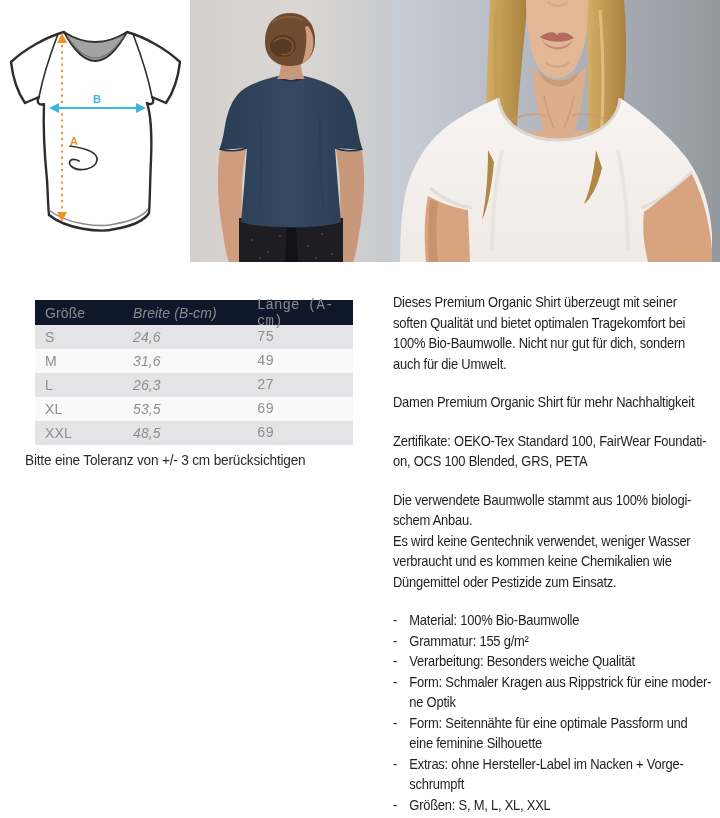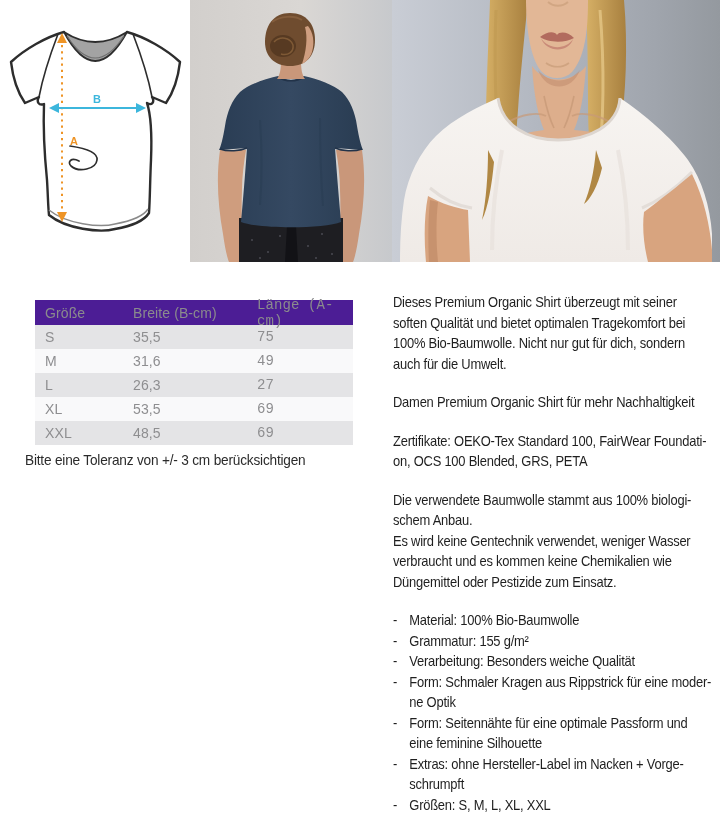--- a/index.html
+++ b/index.html
@@ -22,7 +22,7 @@
     font-size:14px;color:#8e8e90;letter-spacing:0.1px;
   }
   .t-row{display:flex;align-items:center;height:24px;}
-  .t-head{height:25px;background:#4c1d95;color:#8b8b8d;}
+  .t-head{height:25px;background:#0f172a;color:#8b8b8d;}
   .t-row.odd{background:#e4e4e6;}
   .t-row.even{background:#f9f9fa;}
   .c1{width:98px;padding-left:10px;box-sizing:border-box;}

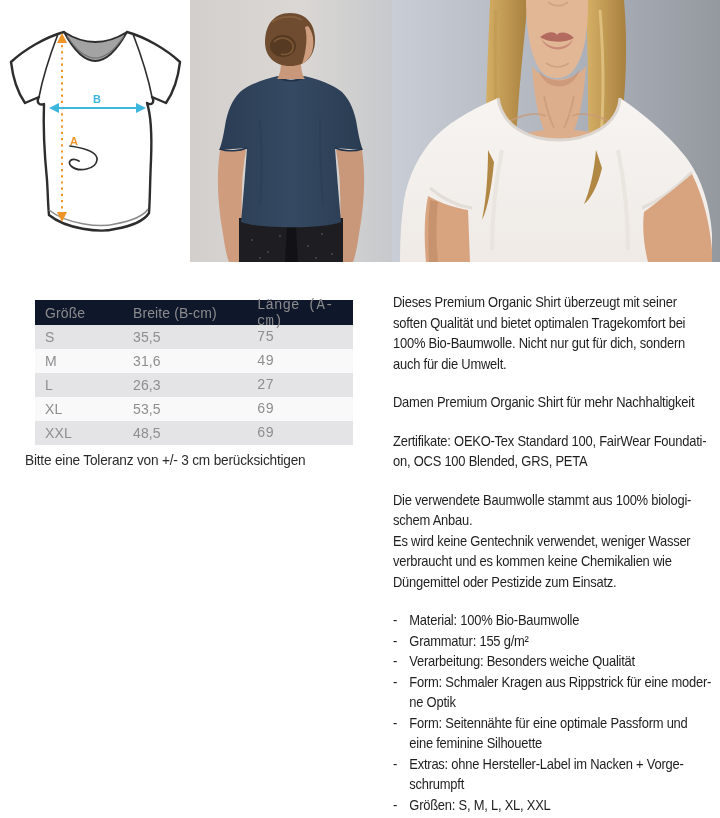--- a/index.html
+++ b/index.html
@@ -26,7 +26,7 @@
   .t-row.odd{background:#e4e4e6;}
   .t-row.even{background:#f9f9fa;}
   .c1{width:98px;padding-left:10px;box-sizing:border-box;}
-  .c2{width:124px;}
+  .c2{width:124px;font-style:italic;}
   .c3{flex:1;font-family:Liberation Mono, monospace;}
 
   .tolerance-note{

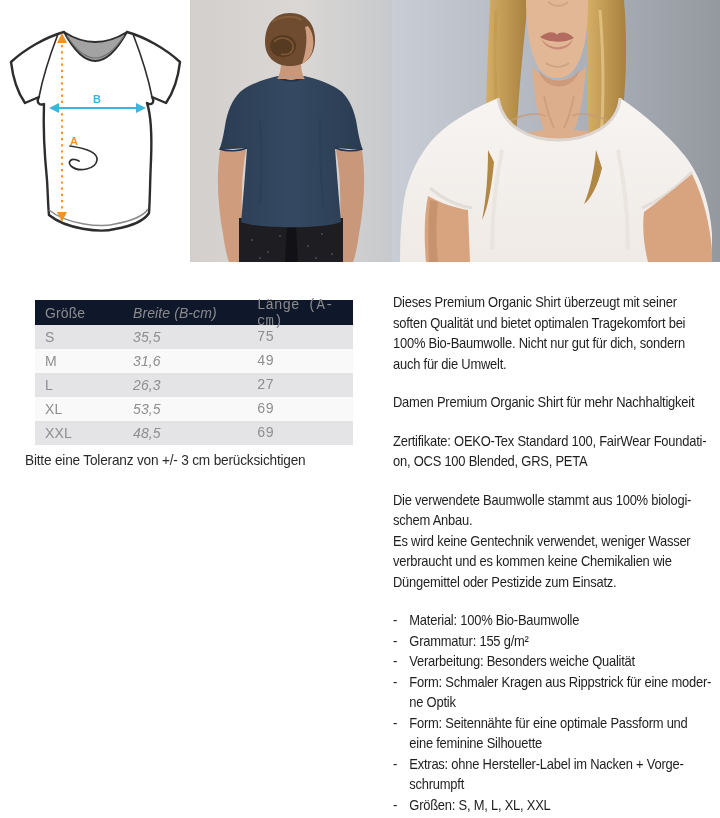--- a/index.html
+++ b/index.html
@@ -204,7 +204,7 @@
   </div>
   <div class="t-row odd">
     <div class="c1">S</div>
-    <div class="c2">35,5</div>
+    <div class="c2">24,6</div>
     <div class="c3">75</div>
   </div>
   <div class="t-row even">

